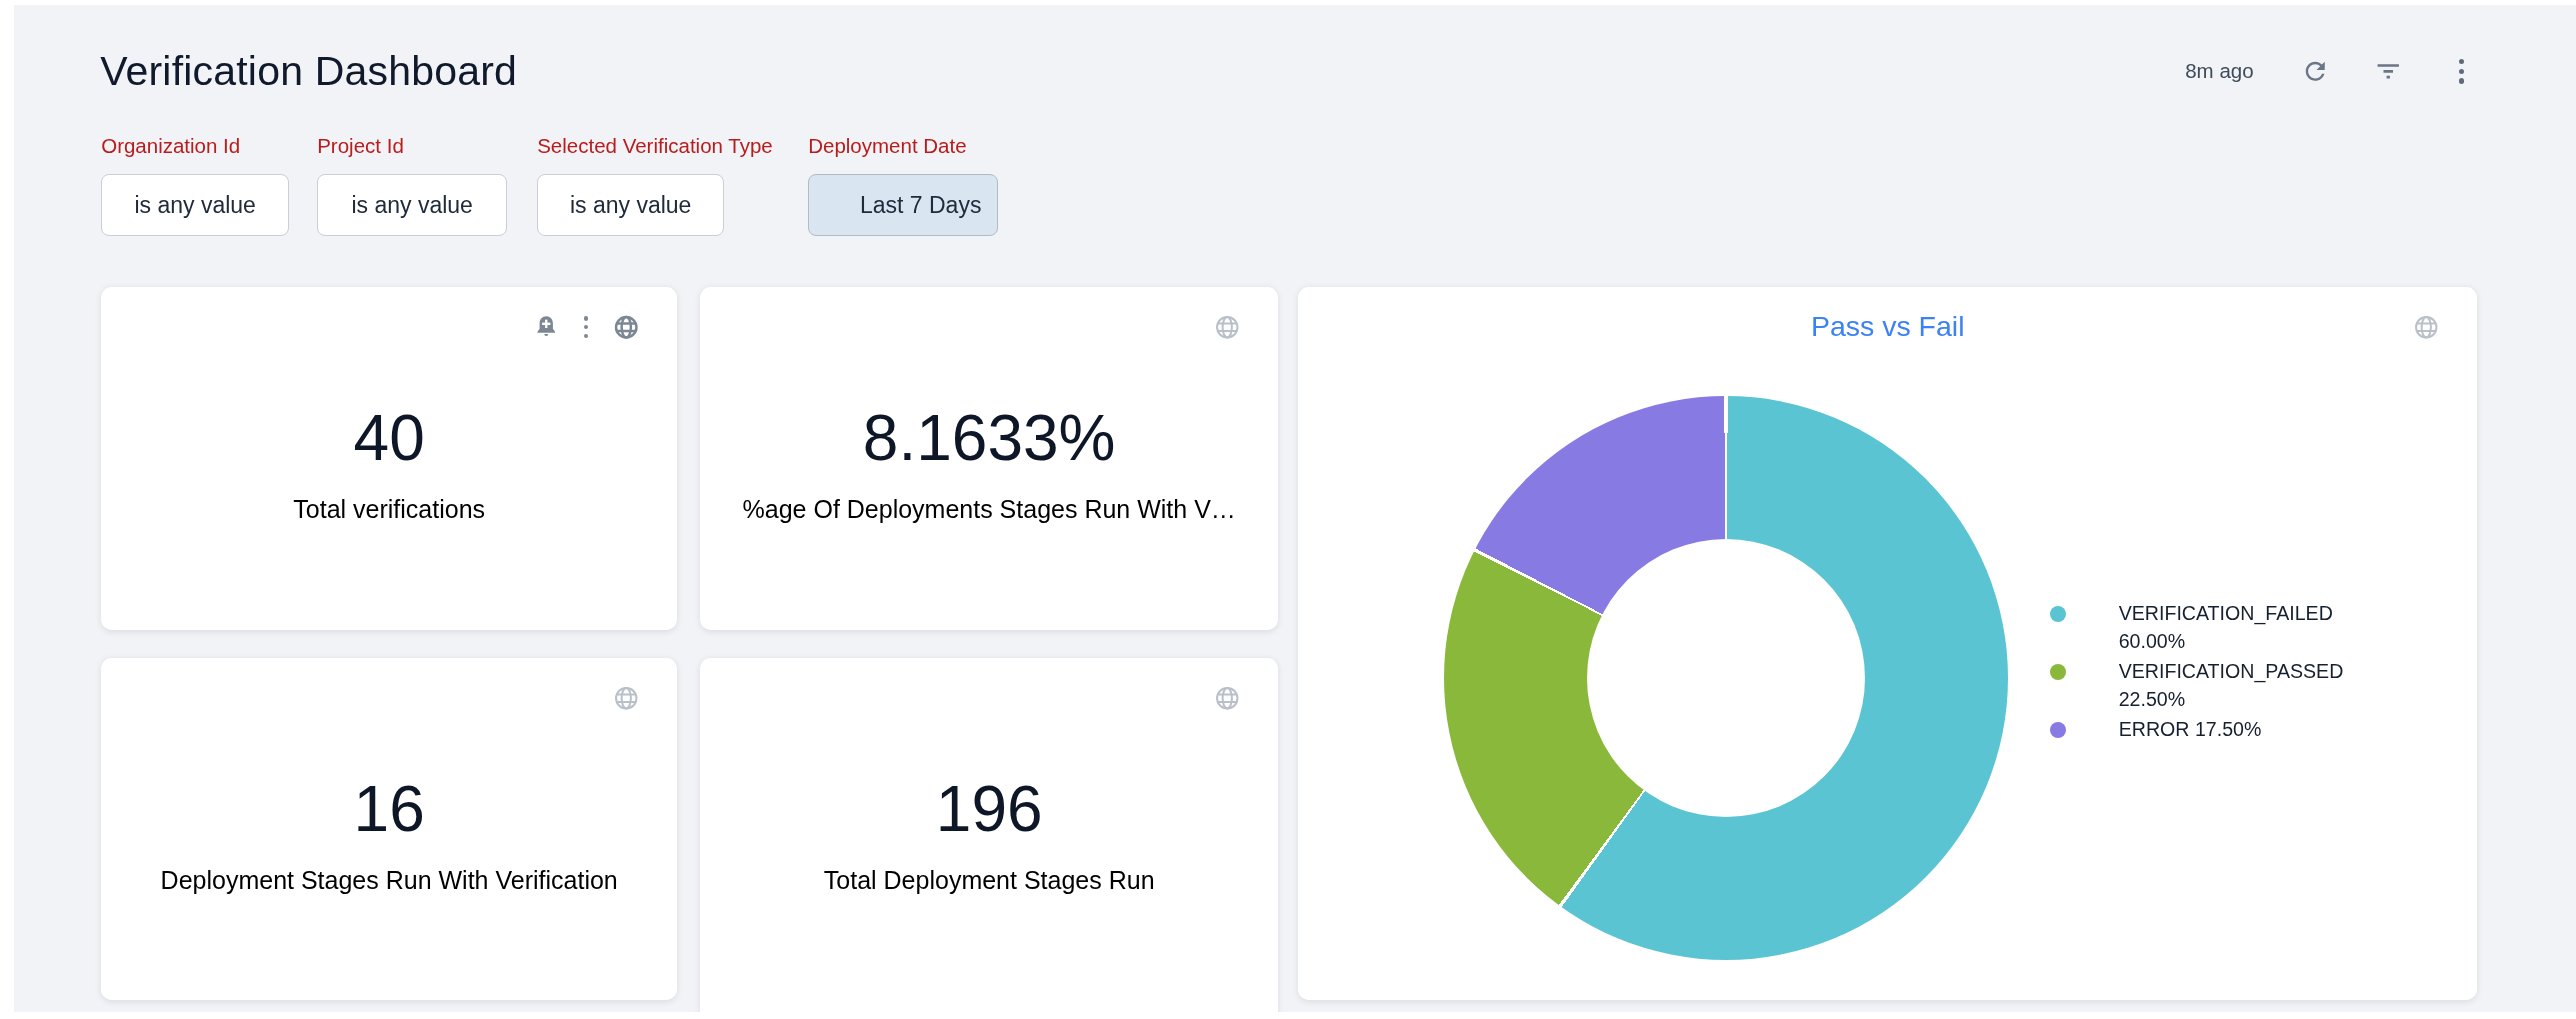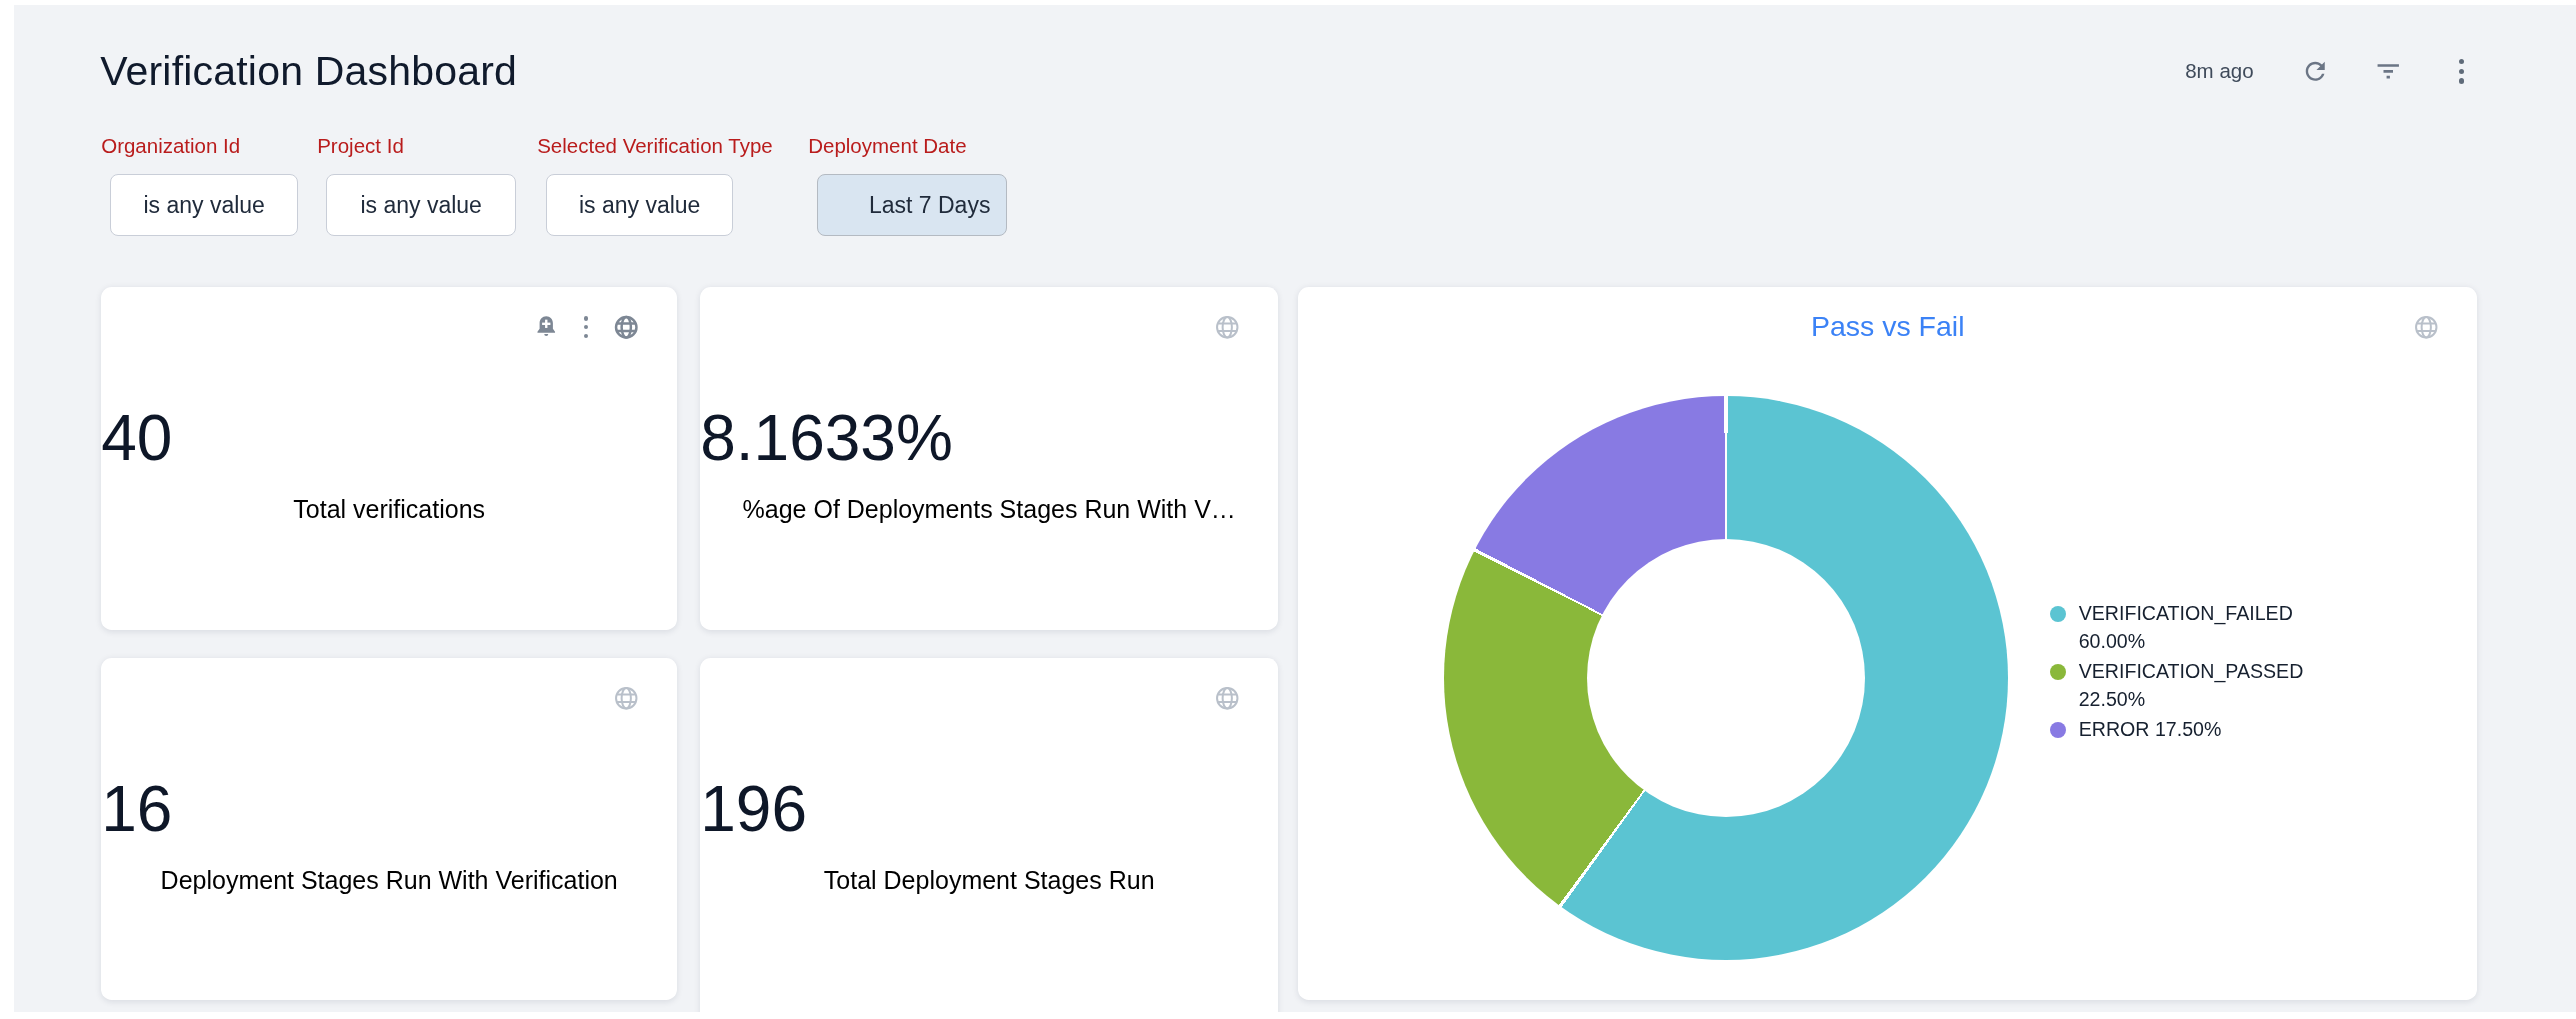--- a/index.html
+++ b/index.html
@@ -23,7 +23,7 @@
   .filter-group.f4 { left:794px; }
   .filter-label { font-size:20.5px; color:#b91c1c; margin-bottom:16px; white-space:nowrap; }
   .filter-box { height:62px; background:#ffffff; border:1.3px solid #c9ced8; border-radius:8px;
-                display:flex; align-items:center; justify-content:center; font-size:23px; color:#202b3b; cursor:pointer; white-space:nowrap;margin-left:9px; }
+                display:flex; align-items:center; justify-content:center; font-size:23px; color:#202b3b; cursor:pointer; white-space:nowrap; }
   .f1 .filter-box { width:188px; }
   .f2 .filter-box { width:190px; }
   .f3 .filter-box { width:187px; }

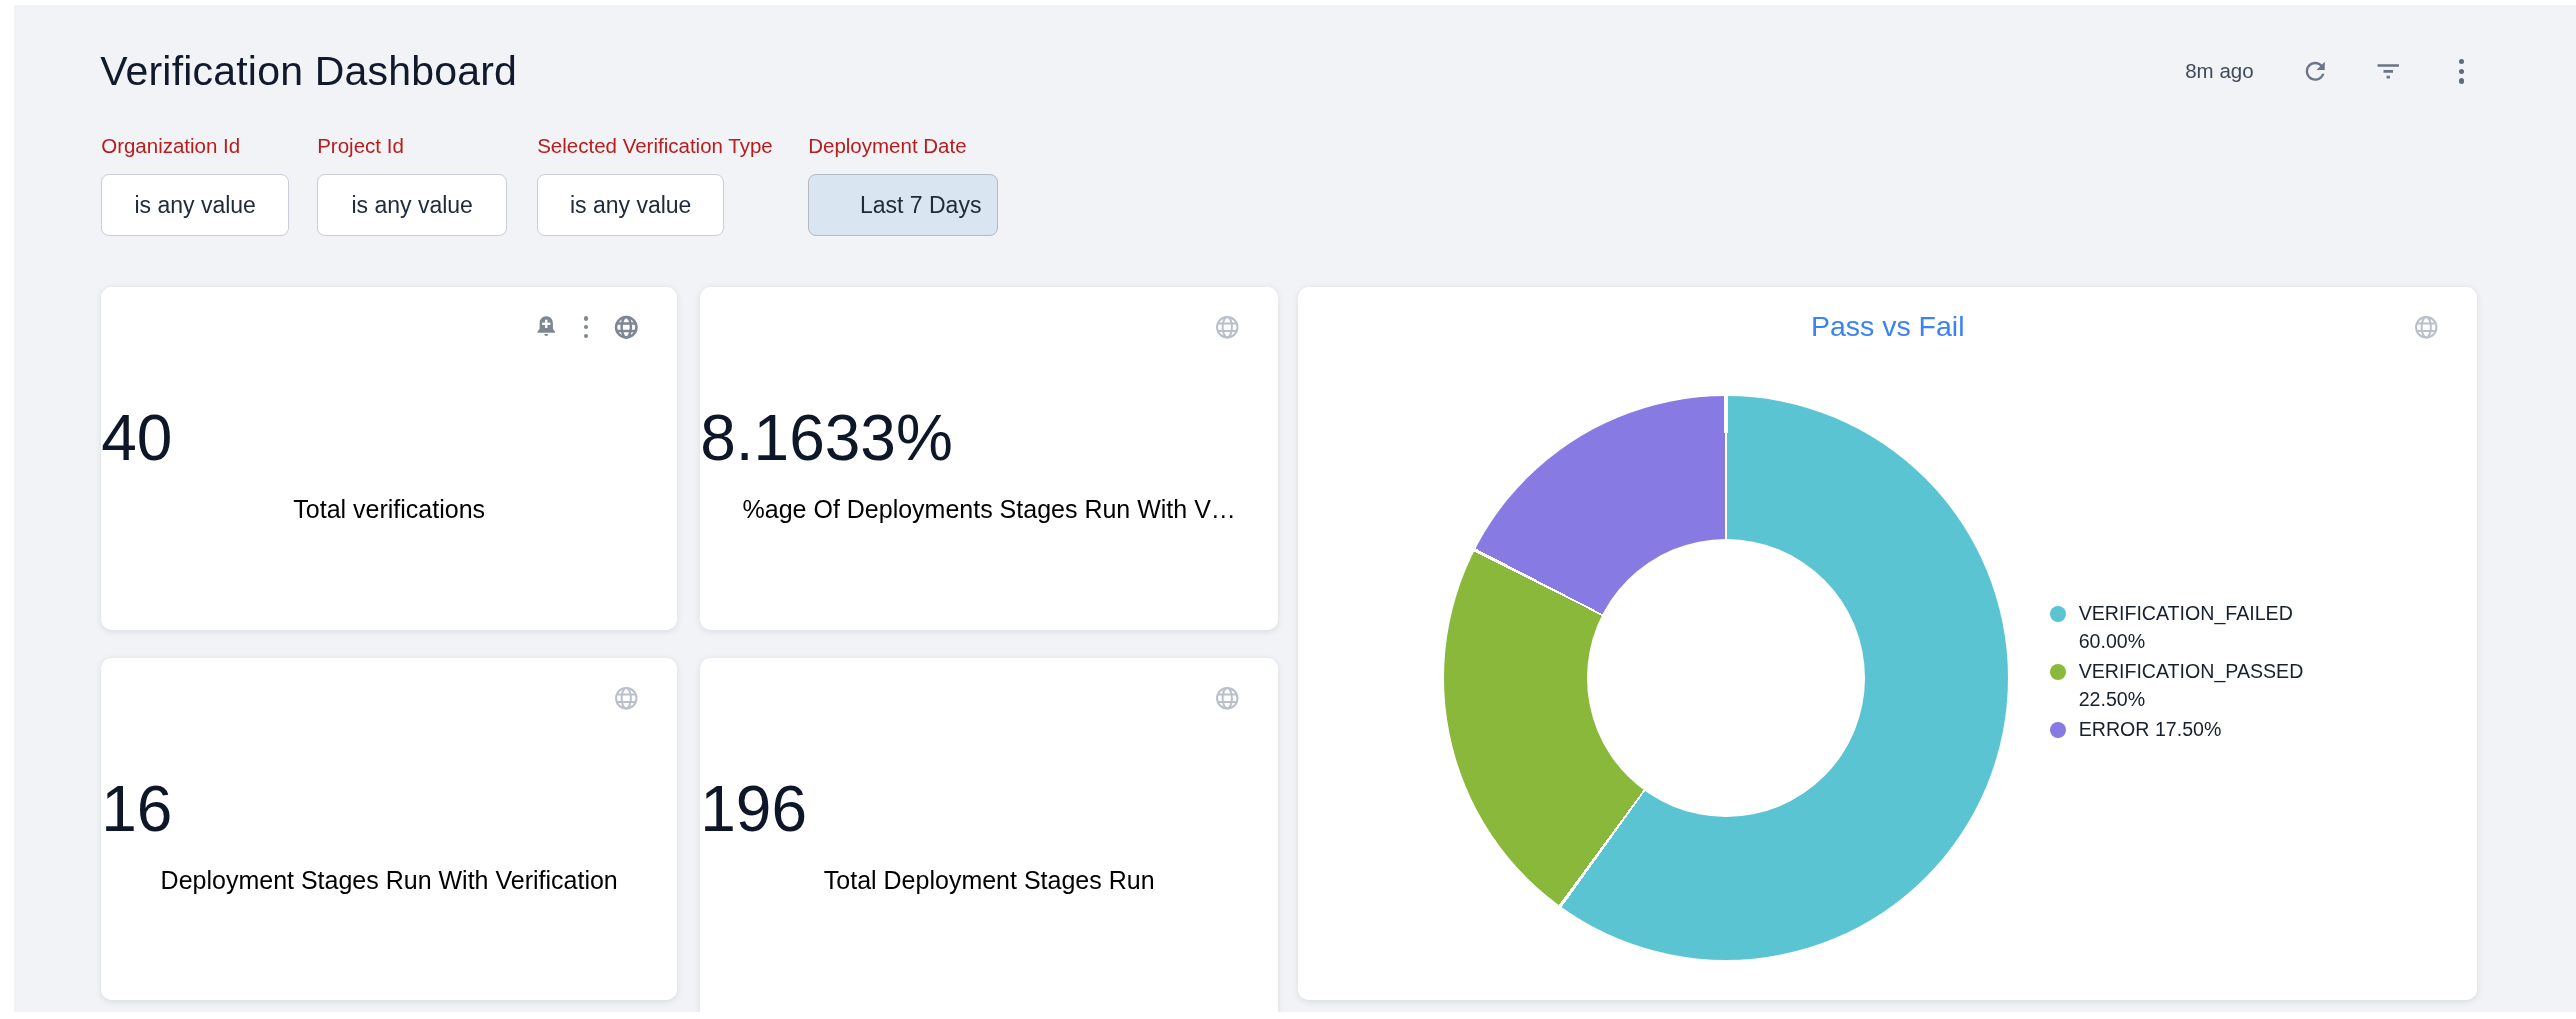--- a/index.html
+++ b/index.html
@@ -38,7 +38,7 @@
   .card.chart-card { left:1284px; top:282px; width:1179px; height:713px; }
 
   .tile-icons { position:absolute; top:25px; right:36px; display:flex; align-items:center; gap:23px; }
-  .kpi-value { position:absolute; top:114px; left:0; right:0; text-align:left; font-size:64px; line-height:75px; font-weight:400; color:#0e1728; }
+  .kpi-value { position:absolute; top:114px; left:0; right:0; text-align:center; font-size:64px; line-height:75px; font-weight:400; color:#0e1728; }
   .kpi-label { position:absolute; top:208px; left:0; right:0; text-align:center; font-size:25px; color:#000000; padding:0 27px; white-space:nowrap; overflow:hidden; }
 
   

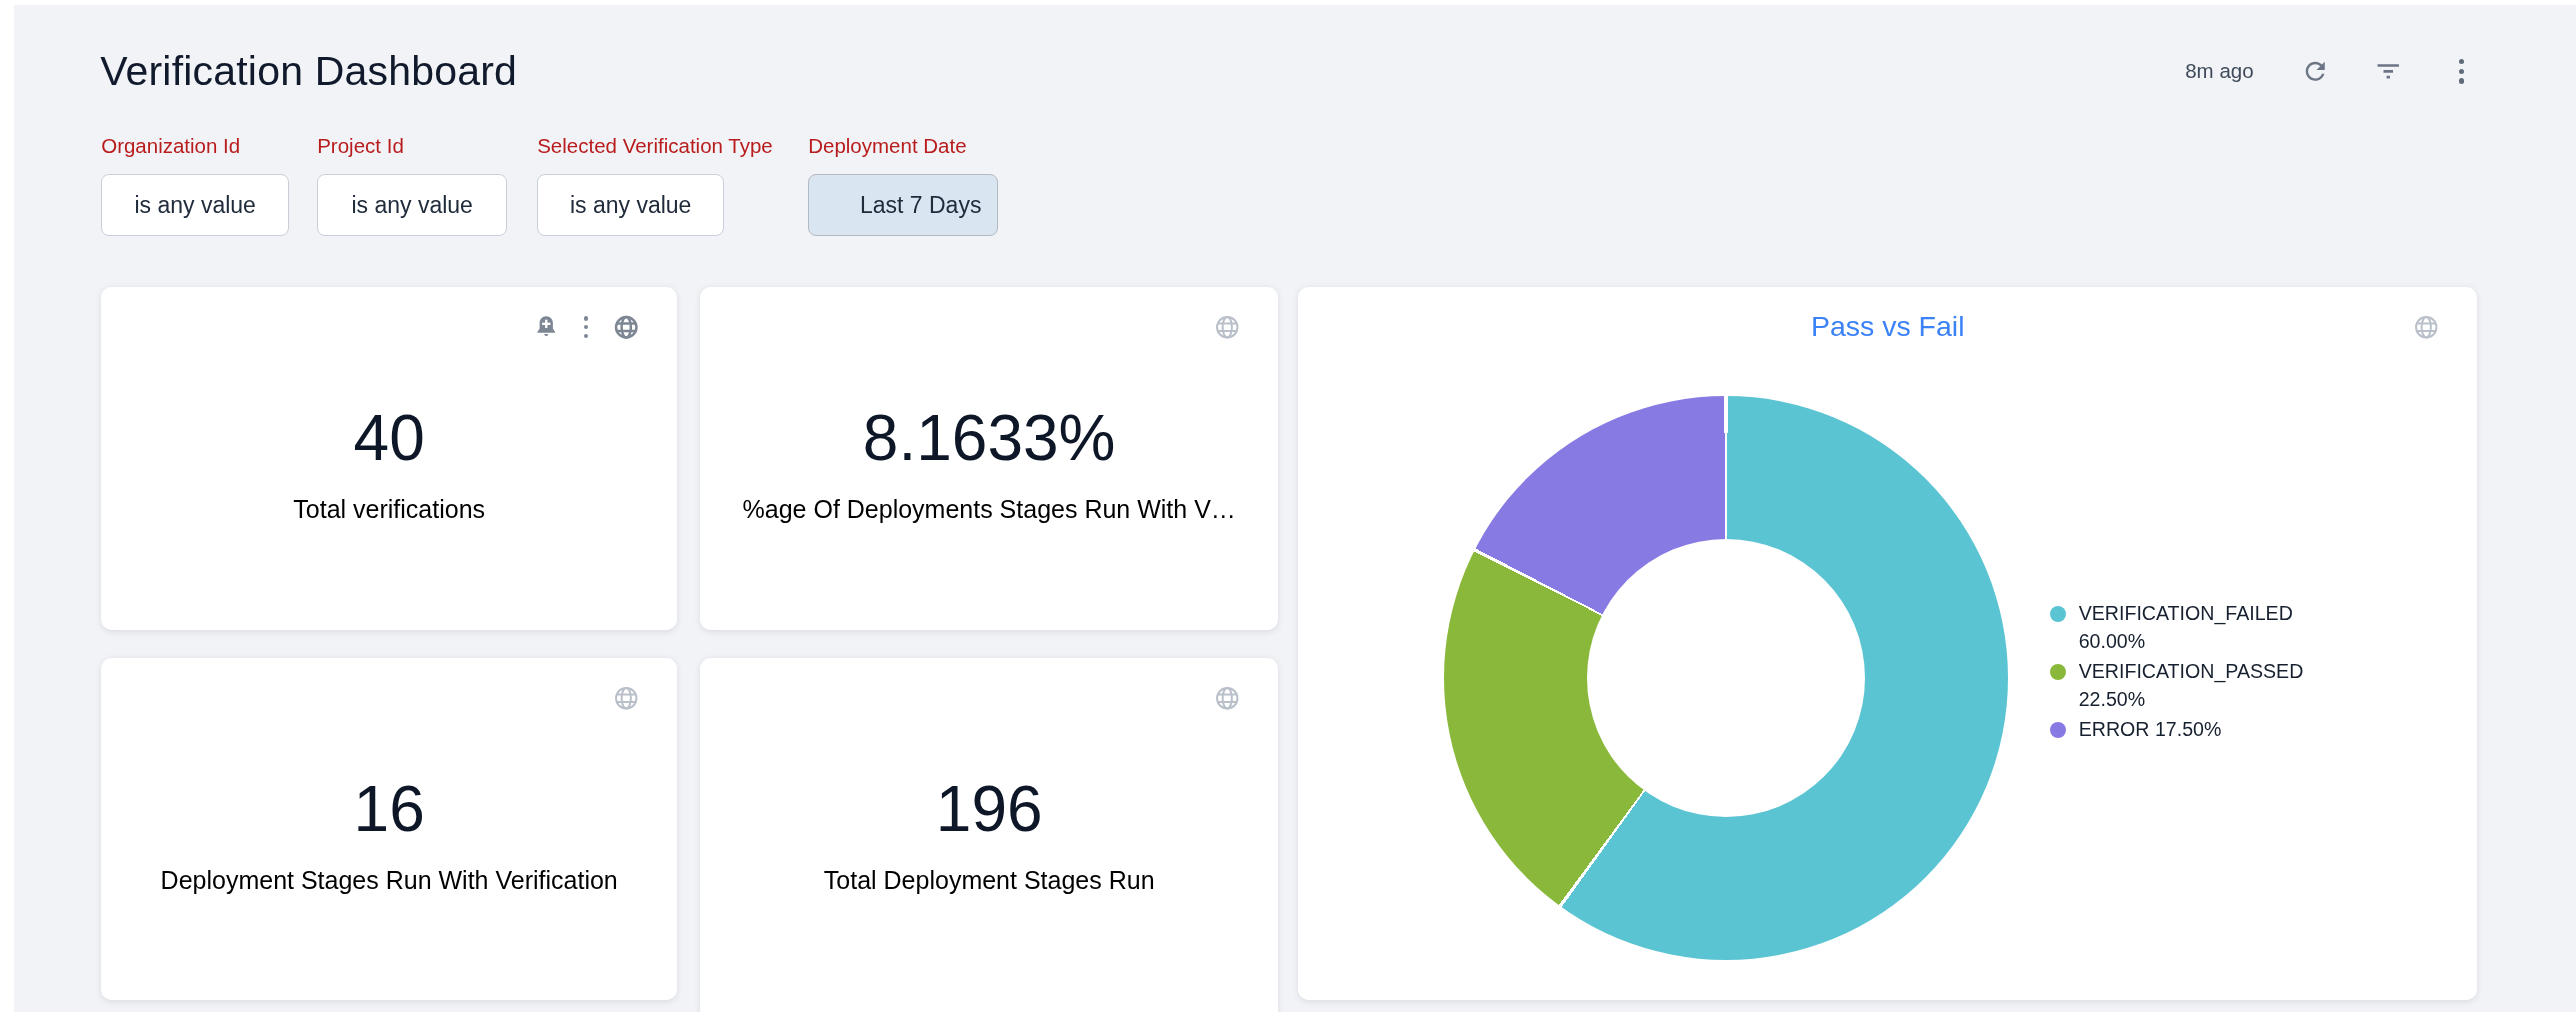--- a/index.html
+++ b/index.html
@@ -46,7 +46,7 @@
   .donut { position:absolute; left:146px; top:109px; width:564px; height:564px; border-radius:50%; cursor:pointer; }
   .donut-hole { position:absolute; left:143px; top:143px; width:278px; height:278px; border-radius:50%; background:#ffffff; }
   .legend { position:absolute; left:752px; top:313px; }
-  .legend-item { display:flex; align-items:flex-start; margin-bottom:2.7px; cursor:pointer; }
+  .legend-item { display:flex; align-items:flex-start; margin-bottom:2.7px; cursor:pointer;gap:40px; }
   .legend-dot { width:16px; height:16px; border-radius:50%; flex:0 0 16px; margin-top:6.2px; }
   .legend-text { margin-left:12.5px; font-size:19.6px; line-height:27.6px; color:#16202f; width:278px; word-wrap:break-word; }
 

